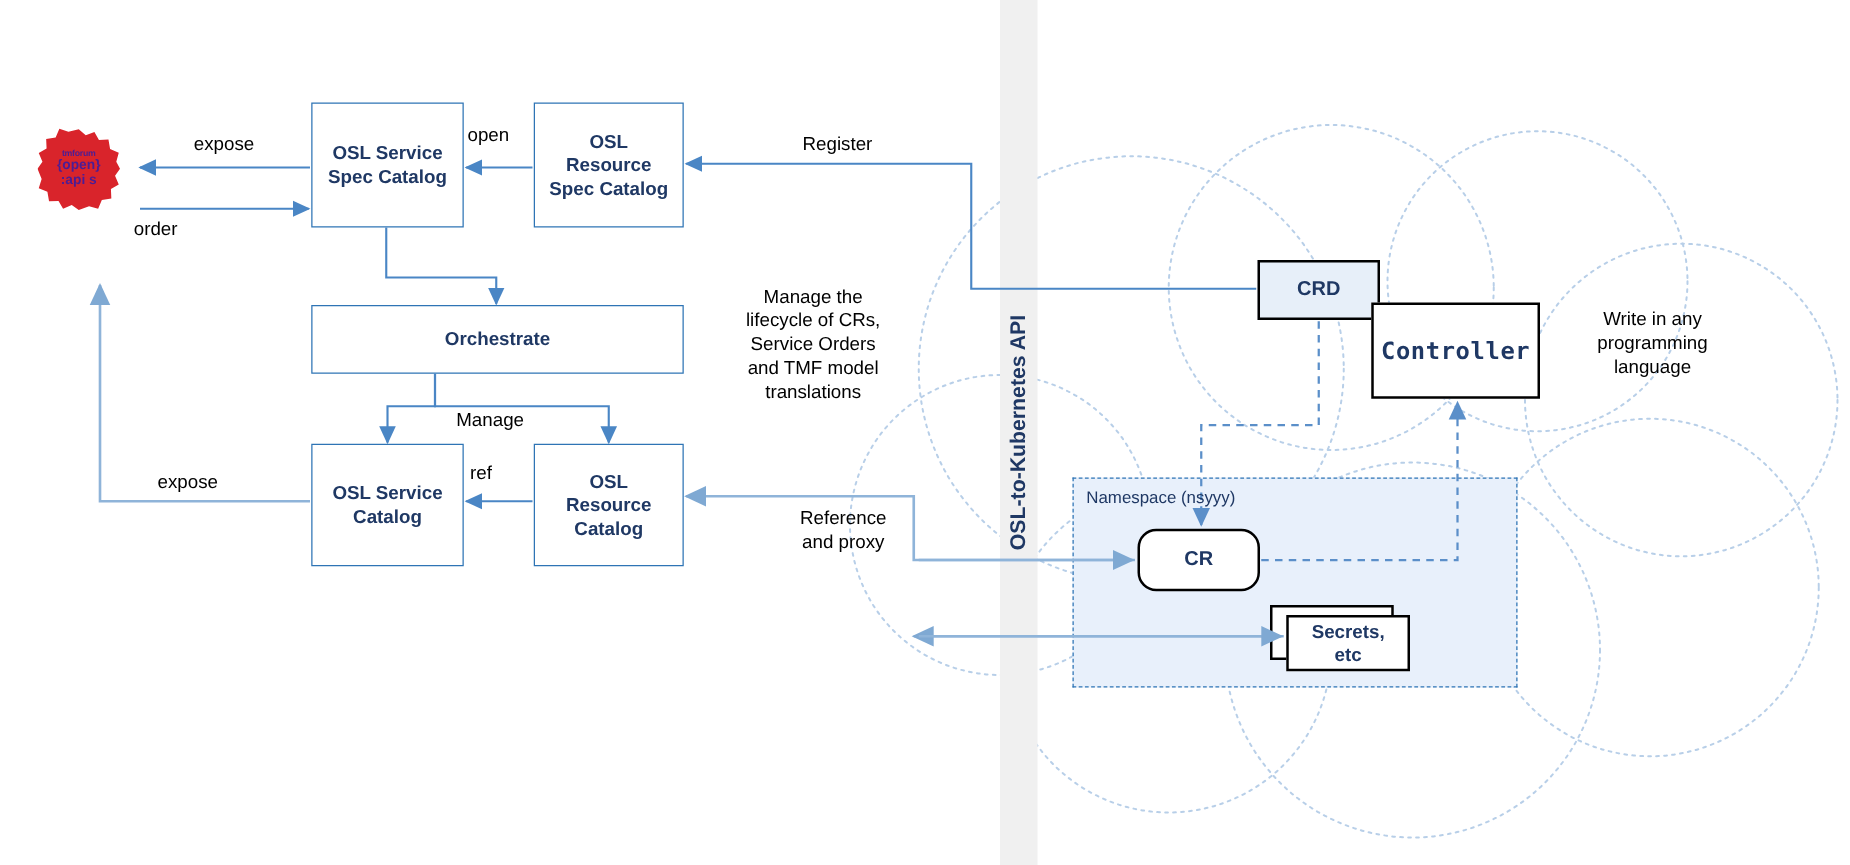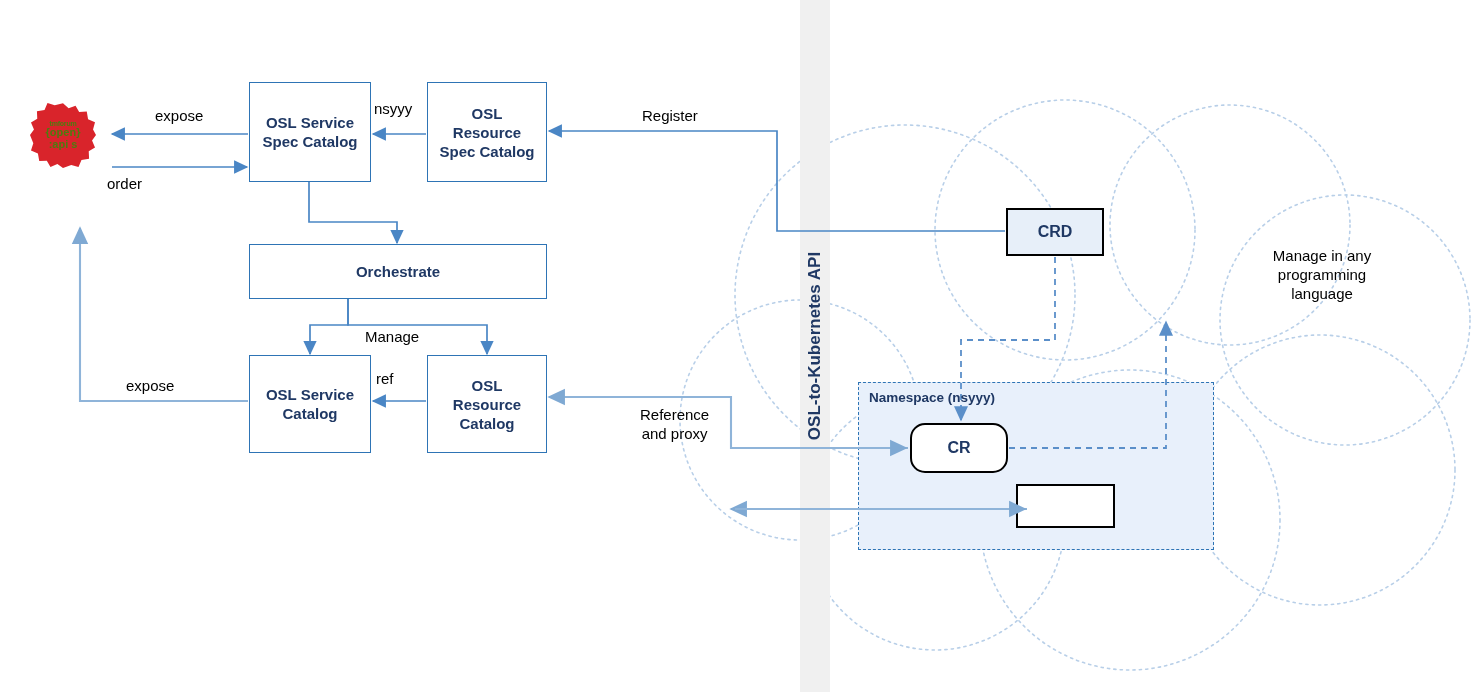--- a/index.html
+++ b/index.html
@@ -163,7 +163,7 @@
 
   <div class="label" style="left:155px;top:106px;">expose</div>
   <div class="label" style="left:107px;top:174px;">order</div>
-  <div class="label" style="left:374px;top:99px;">nsyyy</div>
+  <div class="label" style="left:374px;top:99px;">open</div>
   <div class="label" style="left:642px;top:106px;">Register</div>
   <div class="label" style="left:365px;top:327px;">Manage</div>
   <div class="label" style="left:376px;top:369px;">ref</div>

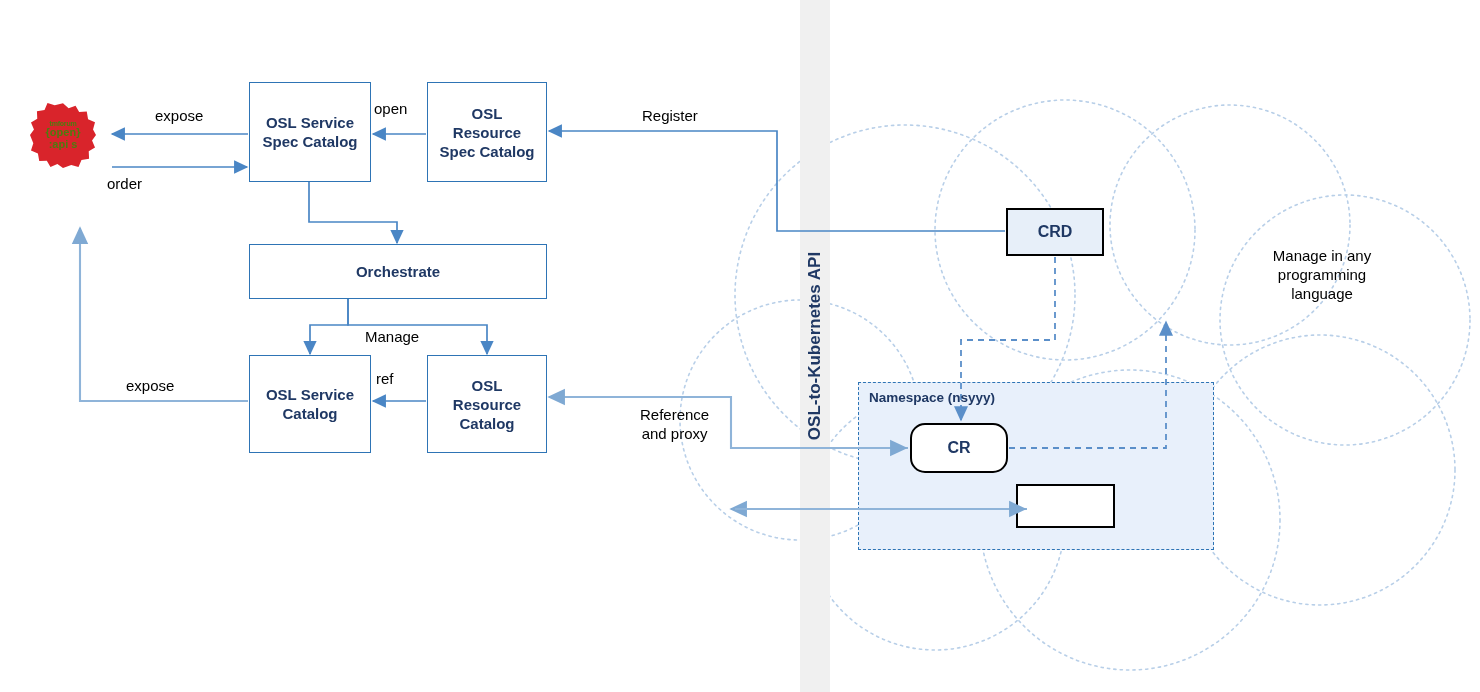--- a/index.html
+++ b/index.html
@@ -30,7 +30,7 @@
   .logo{position:absolute;z-index:3;}
   .logotxt{position:absolute;z-index:4;left:0;top:0;width:100%;height:100%;
     display:flex;flex-direction:column;align-items:center;justify-content:center;
-    color:#4d7c0f;font-weight:bold;line-height:1.02;pointer-events:none;}
+    color:#4c1d95;font-weight:bold;line-height:1.02;pointer-events:none;}
   .logotxt .l1{font-size:7px;letter-spacing:-.2px;}
   .logotxt .l2{font-size:11px;}
   .logotxt .l3{font-size:11px;}

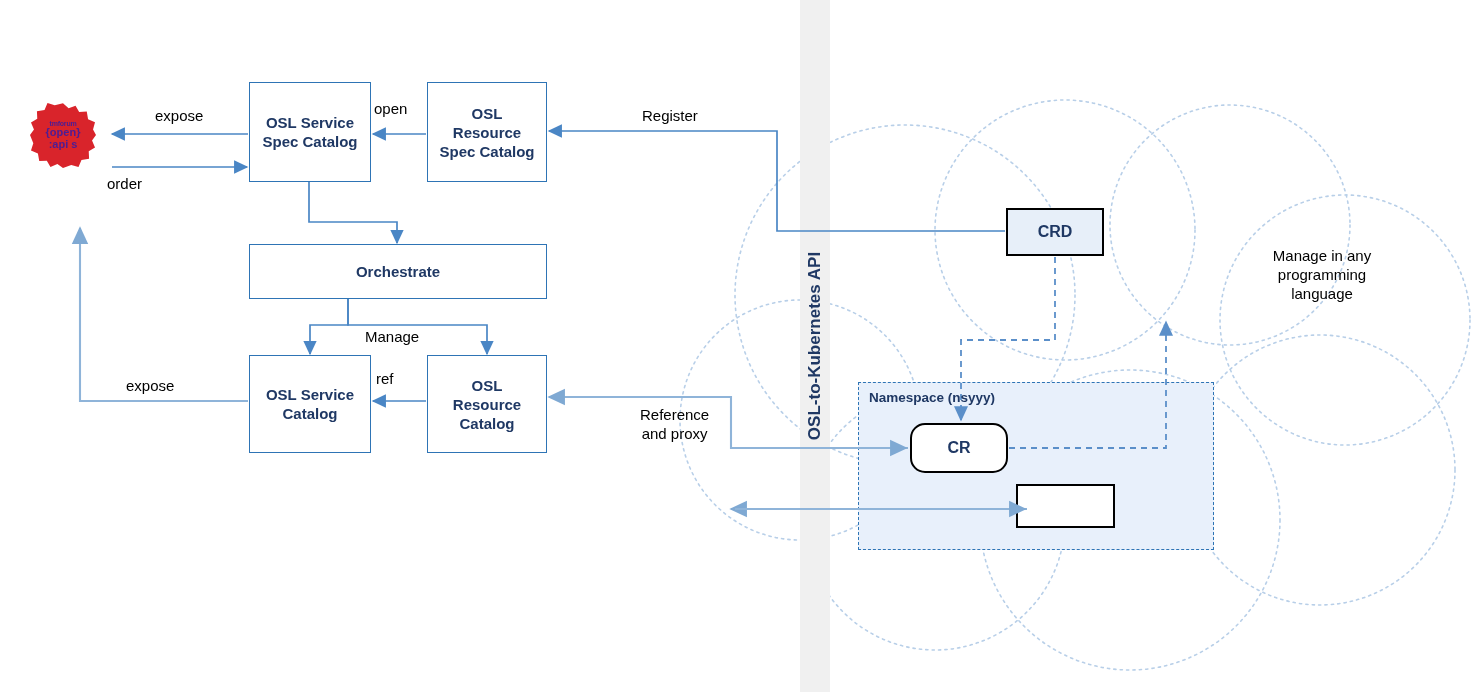--- a/index.html
+++ b/index.html
@@ -171,6 +171,11 @@
   <div class="label" style="left:640px;top:405px;">Reference
 and proxy</div>
 
+  <div class="label" style="left:563px;top:228px;width:175px;">Manage the
+lifecycle of CRs,
+Service Orders
+and TMF model
+translations</div>
   <div class="label" style="left:1242px;top:246px;width:160px;">Manage in any
 programming
 language</div>

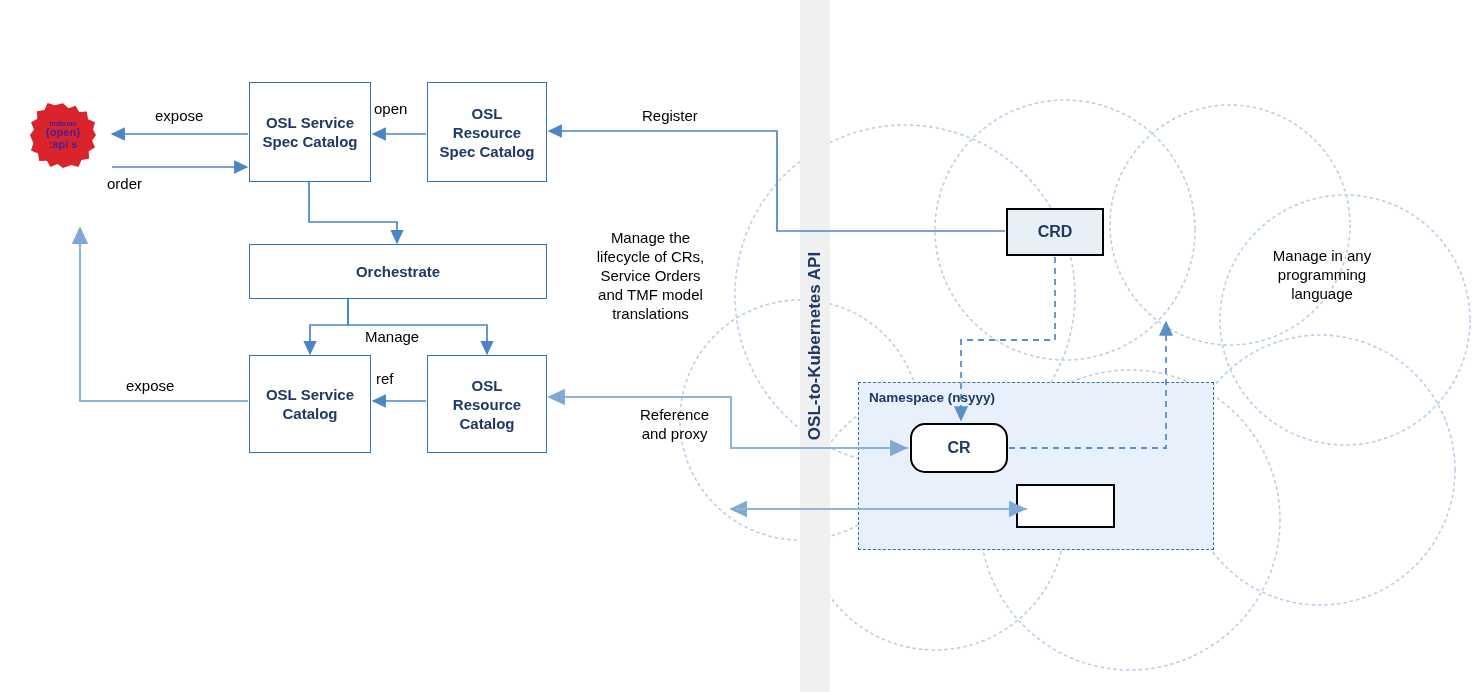--- a/index.html
+++ b/index.html
@@ -176,7 +176,7 @@
 Service Orders
 and TMF model
 translations</div>
-  <div class="label" style="left:1242px;top:246px;width:160px;">Manage in any
+  <div class="label" style="left:1242px;top:246px;width:160px;">Write in any
 programming
 language</div>
 

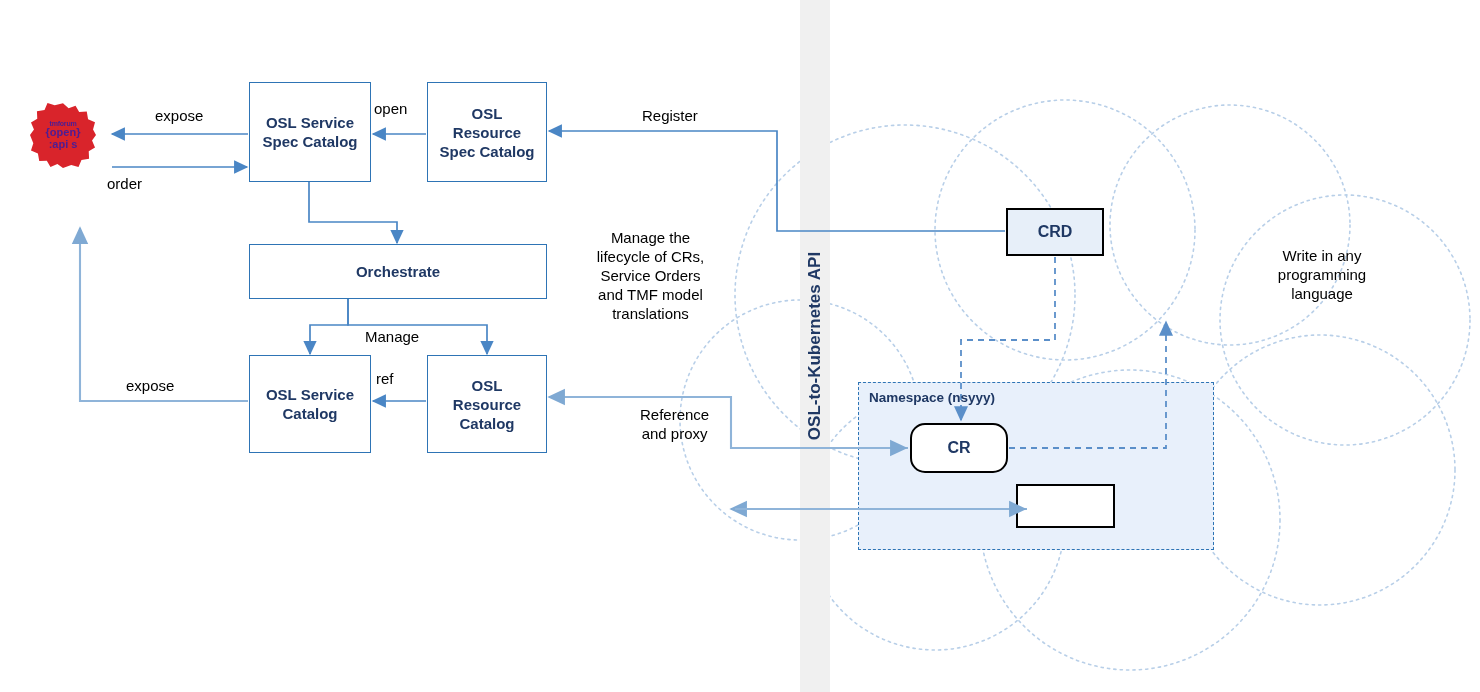--- a/index.html
+++ b/index.html
@@ -142,6 +142,9 @@
     <span>CRD</span>
   </div>
 
+  <div class="node box-black mono" style="left:1097px;top:242px;width:135px;height:77px;z-index:2;">
+    <span>Controller</span>
+  </div>
 
   <div class="node box-black" style="left:910px;top:423px;width:98px;height:50px;border-radius:15px;">
     <span>CR</span>

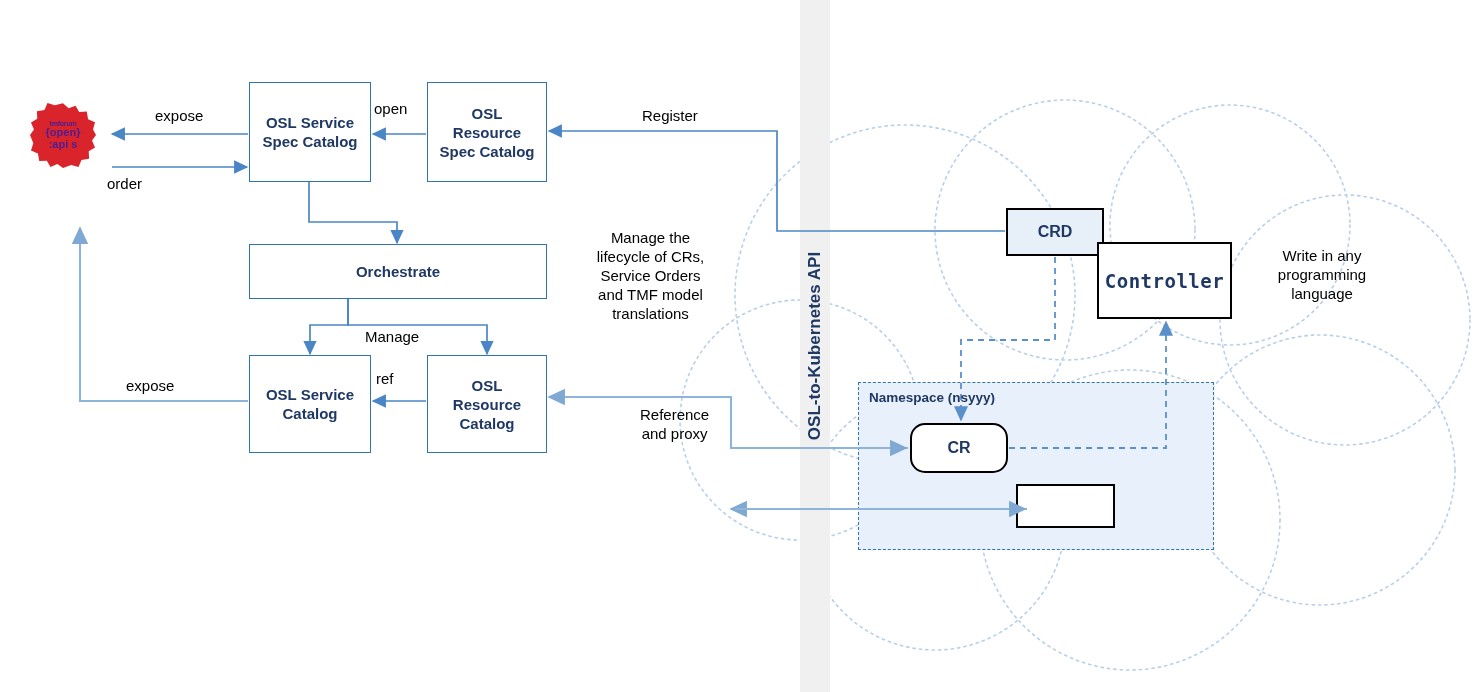--- a/index.html
+++ b/index.html
@@ -26,7 +26,7 @@
     transform:translate(-50%,-50%) rotate(-90deg);white-space:nowrap;
     color:#1F3864;font-weight:bold;font-size:17px;}
   .ns{position:absolute;z-index:1;border:1.6px dashed #2E74B5;background:#E8F0FB;}
-  .ns-title{position:absolute;z-index:2;color:#1F3864;font-weight:bold;font-size:13.5px;}
+  .ns-title{position:absolute;z-index:2;color:#1F3864;font-weight:normal;font-size:13.5px;}
   .logo{position:absolute;z-index:3;}
   .logotxt{position:absolute;z-index:4;left:0;top:0;width:100%;height:100%;
     display:flex;flex-direction:column;align-items:center;justify-content:center;

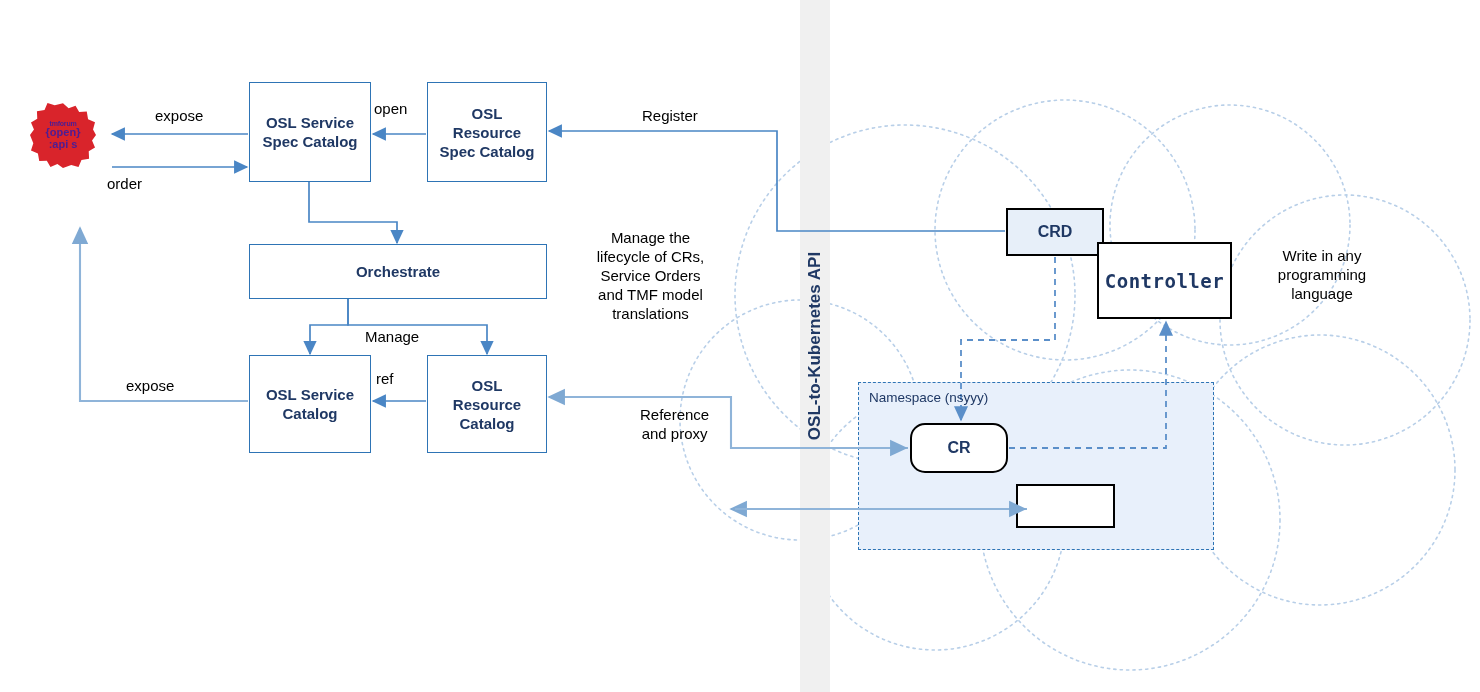--- a/index.html
+++ b/index.html
@@ -151,6 +151,10 @@
   </div>
 
   <div class="node box-black" style="left:1016px;top:484px;width:99px;height:44px;z-index:2;"></div>
+  <div class="node box-black" style="left:1029px;top:492px;width:99px;height:45px;z-index:2;">
+    <span style="white-space:pre-line;font-size:15px;line-height:19px;">Secrets,
+etc</span>
+  </div>
 
   <svg class="logo" style="left:30px;top:102px;width:66px;height:66px;" viewBox="0 0 100 100">
     <path fill="#D9242B" d="M50 2 L58.5 9.5 L69 5.5 L74.5 15 L86 14.5 L88 26 L98.5 30.5

